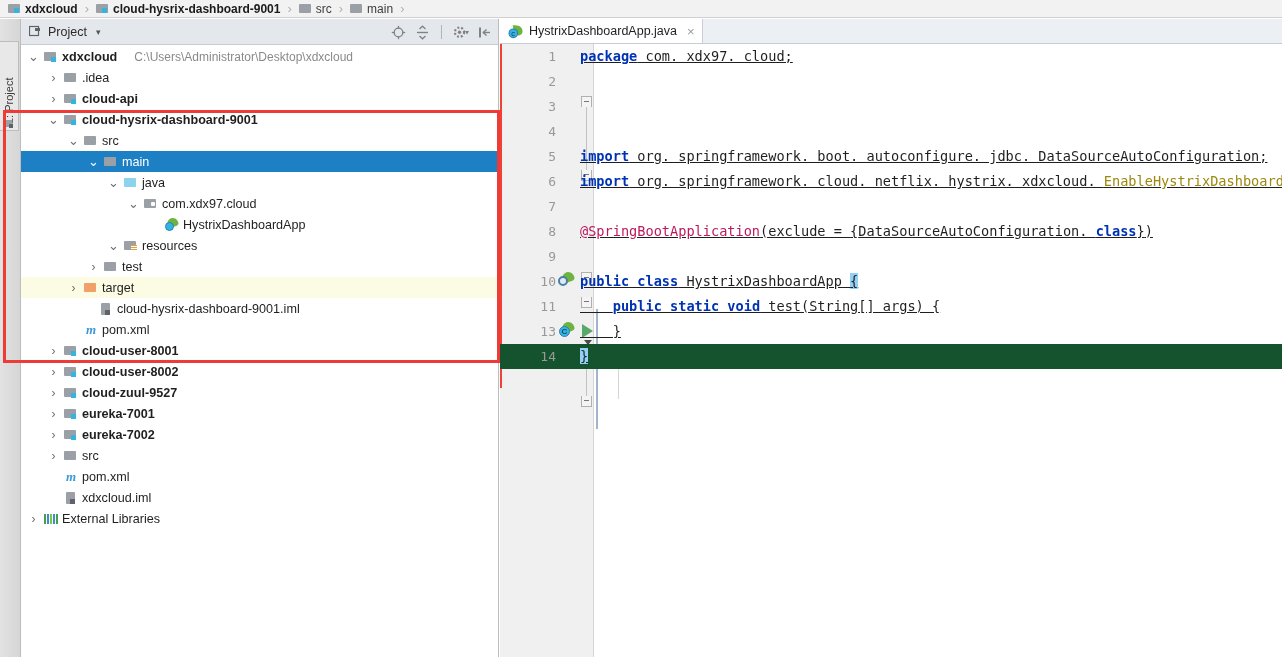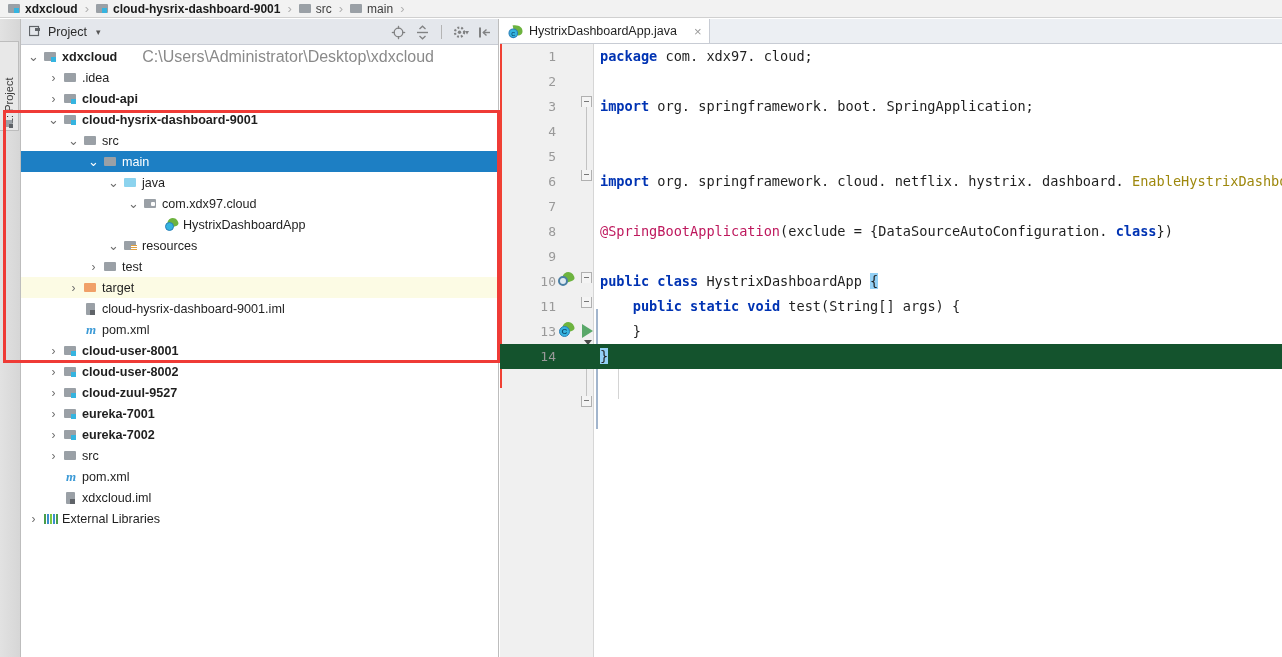--- a/index.html
+++ b/index.html
@@ -279,7 +279,7 @@
     font-size: 12.5px; color: #1f1f1f;
     box-sizing: border-box;
   }
-  .etab .etab-label { margin: 0 17px 0 5px; }
+  .etab .etab-label { margin: 0 10px 0 5px; }
   .etab-close {
     color: #9a9a9a; font-size: 13px; line-height: 1;
   }

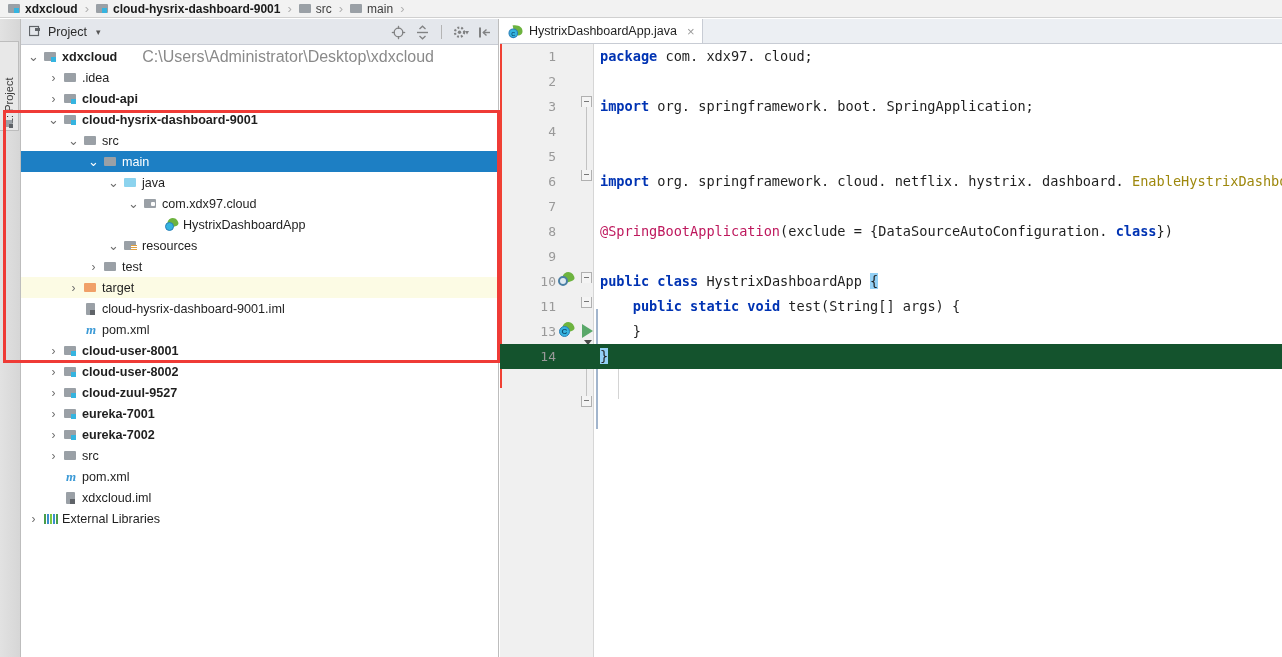--- a/index.html
+++ b/index.html
@@ -140,7 +140,7 @@
   .row-ico { flex: none; margin-right: 4px; display: inline-block; }
   .row-label { flex: none; }
   .row-label.bold { font-weight: bold; }
-  .row-sub { color: #8a8a8a; margin-left: 25px; font-size: 16px; text-align: right; }
+  .row-sub { color: #8a8a8a; margin-left: 17px; font-size: 12px; text-align: right; }
 
   
   .i-modfolder { position: relative; width: 14px; height: 13px; }

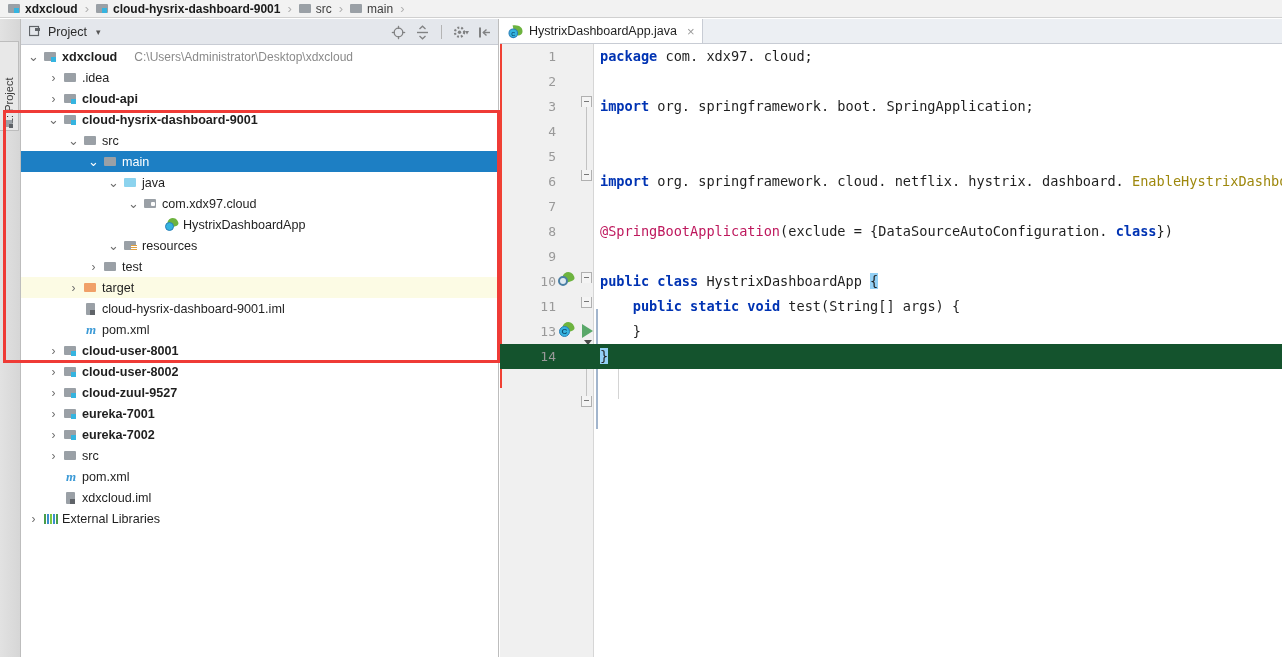--- a/index.html
+++ b/index.html
@@ -323,8 +323,9 @@
     font-size: 13px;
   }
   .ctext {
-    position: absolute; left: 100px;
+    position: absolute; left: 80px;
     color: #1f1f1f;
+    text-decoration: underline;
   }
   .kw  { color: #0033b3; font-weight: bold; }
   .ann { color: #be185d; }

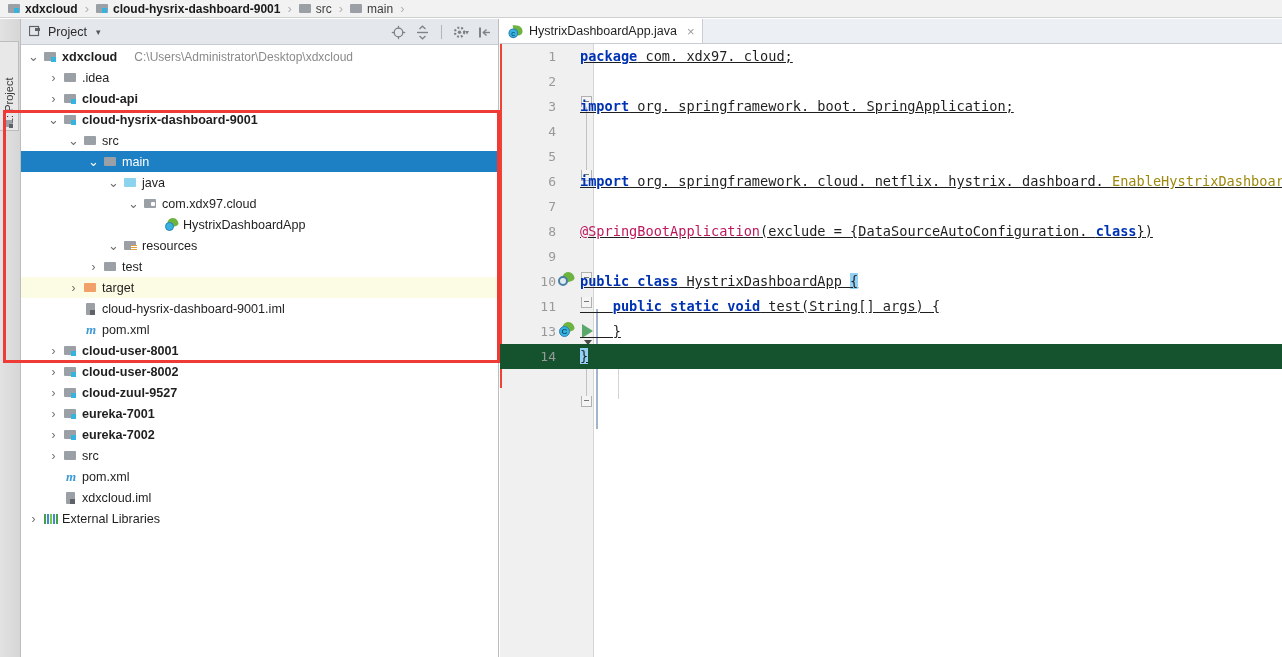--- a/index.html
+++ b/index.html
@@ -659,7 +659,7 @@
       <div class="code-lines" id="code">
           <div class="cline"><span class="ln">1</span><span class="ctext"><span class="kw">package</span><span> com. xdx97. cloud;</span></span></div>
           <div class="cline"><span class="ln">2</span><span class="ctext"></span></div>
-          <div class="cline"><span class="ln">3</span><span class="ctext"><span class="kw">import</span><span> org. springframework. boot. SpringApplication;</span></span></div>
+          <div class="cline"><span class="ln">3</span></div>
           <div class="cline"><span class="ln">4</span></div>
           <div class="cline"><span class="ln">5</span></div>
           <div class="cline"><span class="ln">6</span><span class="ctext"><span class="kw">import</span><span> org. springframework. cloud. netflix. hystrix. dashboard. </span><span class="cls">EnableHystrixDashboard</span></span></div>

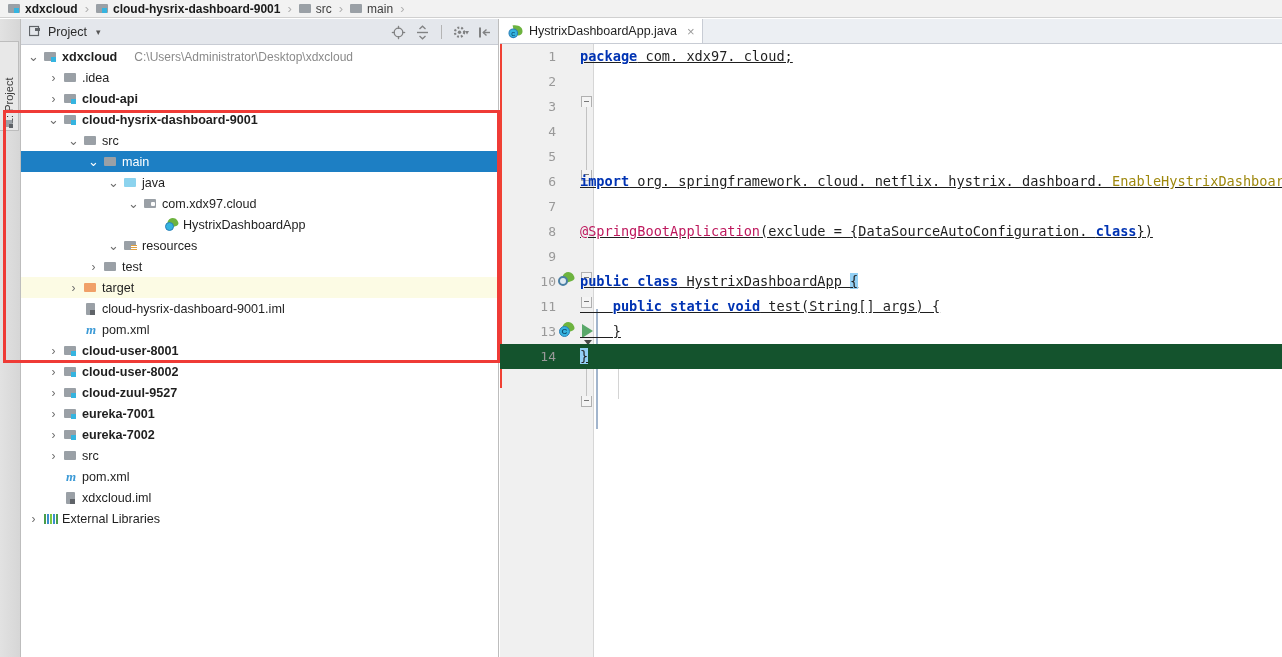--- a/index.html
+++ b/index.html
@@ -661,7 +661,7 @@
           <div class="cline"><span class="ln">2</span><span class="ctext"></span></div>
           <div class="cline"><span class="ln">3</span></div>
           <div class="cline"><span class="ln">4</span></div>
-          <div class="cline"><span class="ln">5</span></div>
+          <div class="cline"><span class="ln">5</span><span class="ctext"><span class="kw">import</span><span> org. springframework. boot. autoconfigure. jdbc. DataSourceAutoConfiguration;</span></span></div>
           <div class="cline"><span class="ln">6</span><span class="ctext"><span class="kw">import</span><span> org. springframework. cloud. netflix. hystrix. dashboard. </span><span class="cls">EnableHystrixDashboard</span></span></div>
           <div class="cline"><span class="ln">7</span><span class="ctext"></span></div>
           <div class="cline"><span class="ln">8</span><span class="ctext"><span class="ann">@SpringBootApplication</span><span>(exclude = </span><span class="brace">{</span><span>DataSourceAutoConfiguration. </span><span class="kw">class</span><span class="brace">}</span><span>)</span></span></div>

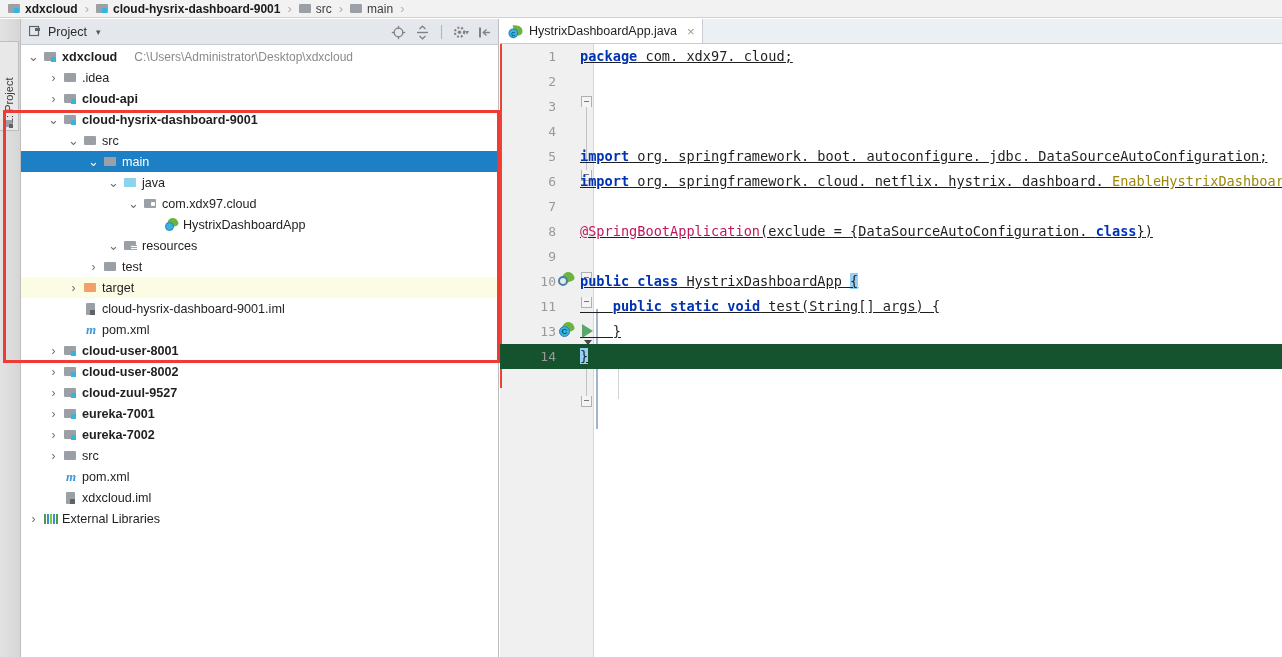--- a/index.html
+++ b/index.html
@@ -662,7 +662,7 @@
           <div class="cline"><span class="ln">3</span></div>
           <div class="cline"><span class="ln">4</span></div>
           <div class="cline"><span class="ln">5</span><span class="ctext"><span class="kw">import</span><span> org. springframework. boot. autoconfigure. jdbc. DataSourceAutoConfiguration;</span></span></div>
-          <div class="cline"><span class="ln">6</span><span class="ctext"><span class="kw">import</span><span> org. springframework. cloud. netflix. hystrix. dashboard. </span><span class="cls">EnableHystrixDashboard</span></span></div>
+          <div class="cline"><span class="ln">6</span><span class="ctext"><span class="kw">import</span><span> org. springframework. cloud. netflix. hystrix. xdxcloud. </span><span class="cls">EnableHystrixDashboard</span></span></div>
           <div class="cline"><span class="ln">7</span><span class="ctext"></span></div>
           <div class="cline"><span class="ln">8</span><span class="ctext"><span class="ann">@SpringBootApplication</span><span>(exclude = </span><span class="brace">{</span><span>DataSourceAutoConfiguration. </span><span class="kw">class</span><span class="brace">}</span><span>)</span></span></div>
           <div class="cline"><span class="ln">9</span></div>

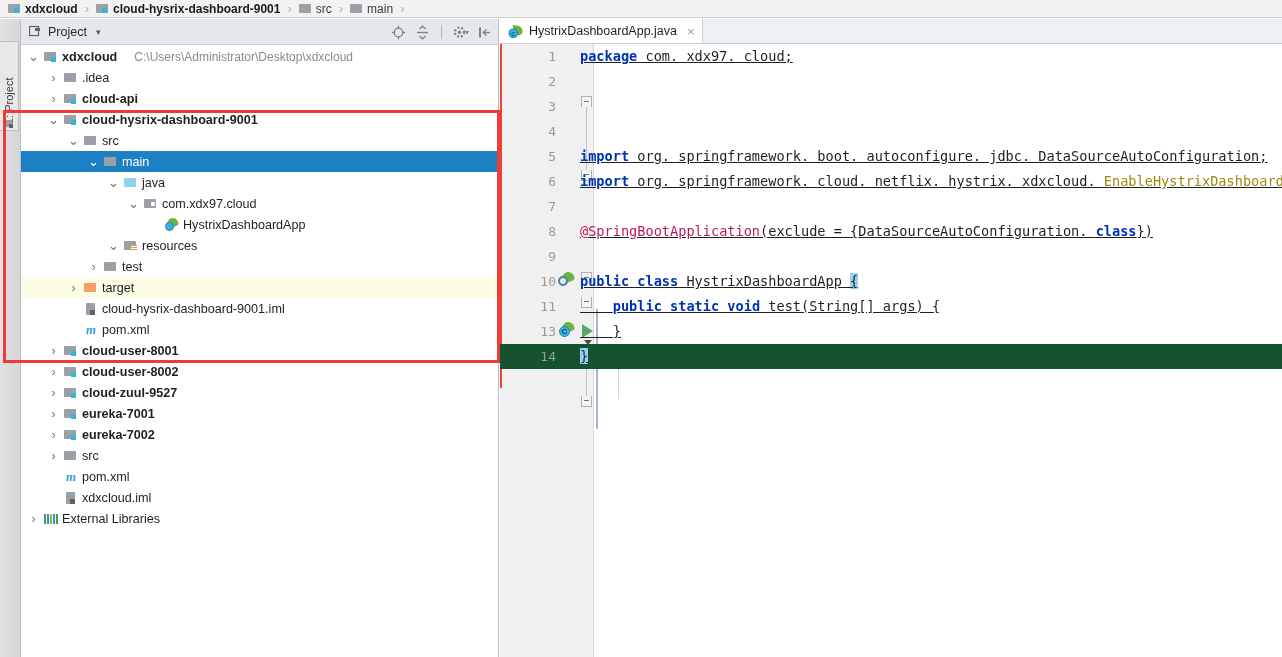--- a/index.html
+++ b/index.html
@@ -547,7 +547,7 @@
           <span class="row-ico i-targetfolder"></span>
           <span class="row-label">target</span>
         </div>
-        <div class="row" style="padding-left: 46px;">
+        <div class="row" style="padding-left: 61px;">
           <span class="arrow empty" style="font-size: 12px; margin-right: 4px;">›</span>
           <span class="row-ico i-iml"></span>
           <span class="row-label">cloud-hysrix-dashboard-9001.iml</span>

